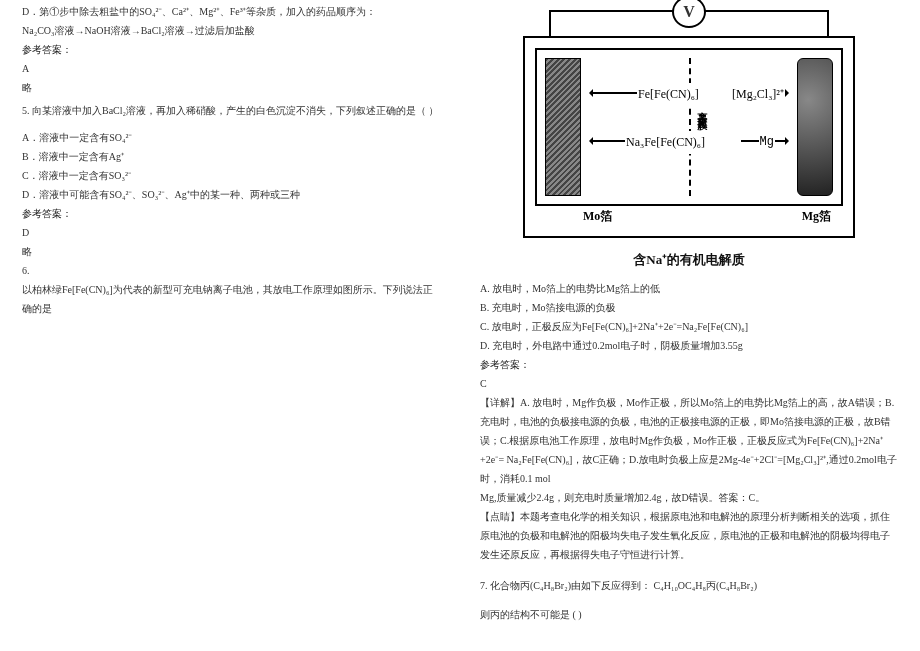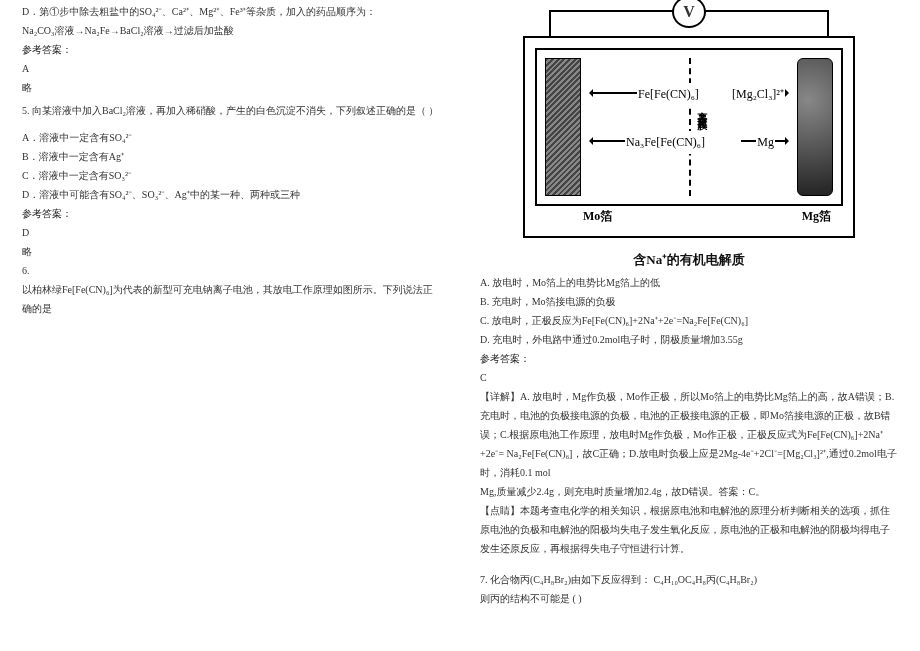--- a/index.html
+++ b/index.html
@@ -132,7 +132,7 @@
 
   <div class="col left">
     <div>D．第①步中除去粗盐中的SO₄²⁻、Ca²⁺、Mg²⁺、Fe³⁺等杂质，加入的药品顺序为：</div>
-    <div>Na₂CO₃溶液→Na₂Fe→BaCl₂溶液→过滤后加盐酸</div>
+    <div>Na₂CO₃溶液→NaOH溶液→BaCl₂溶液→过滤后加盐酸</div>
     <div class="bold">参考答案：</div>
     <div>A</div>
     <div>略</div>

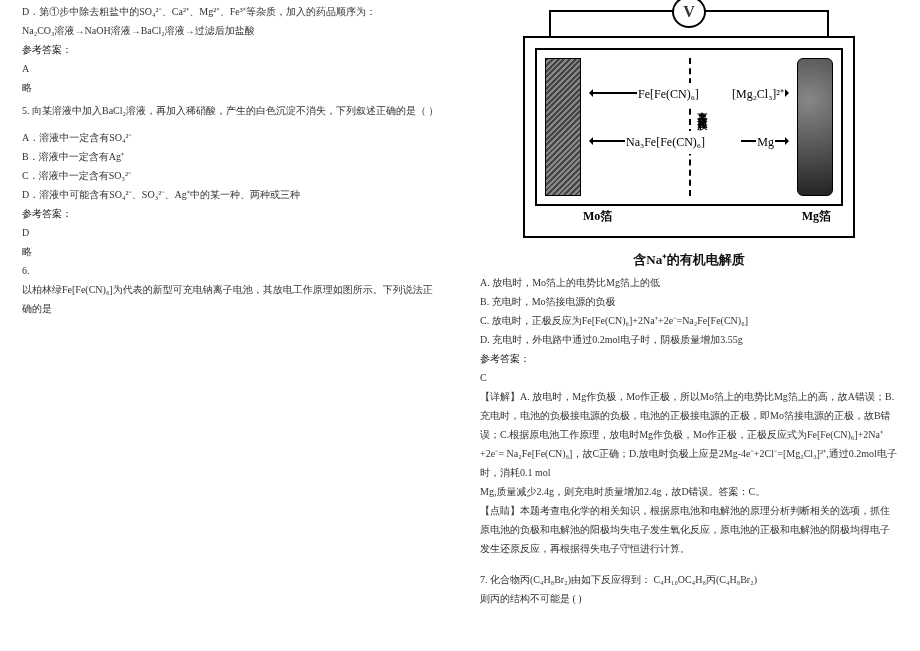--- a/index.html
+++ b/index.html
@@ -174,7 +174,7 @@
           <div class="fig-label" style="top:33px; left:100px;">Fe[Fe(CN)₆]</div>
           <div class="fig-label" style="top:33px; right:56px;">[Mg₂Cl₃]²⁺</div>
           <div class="fig-label" style="top:81px; left:88px;">Na₃Fe[Fe(CN)₆]</div>
-          <div class="fig-label" style="top:81px; right:66px;">Mg</div>
+          <div class="fig-label" style="top:81px; right:66px;font-family:Liberation Mono, monospace;">Mg</div>
         </div>
         <div class="foil-label foil-left">Mo箔</div>
         <div class="foil-label foil-right">Mg箔</div>

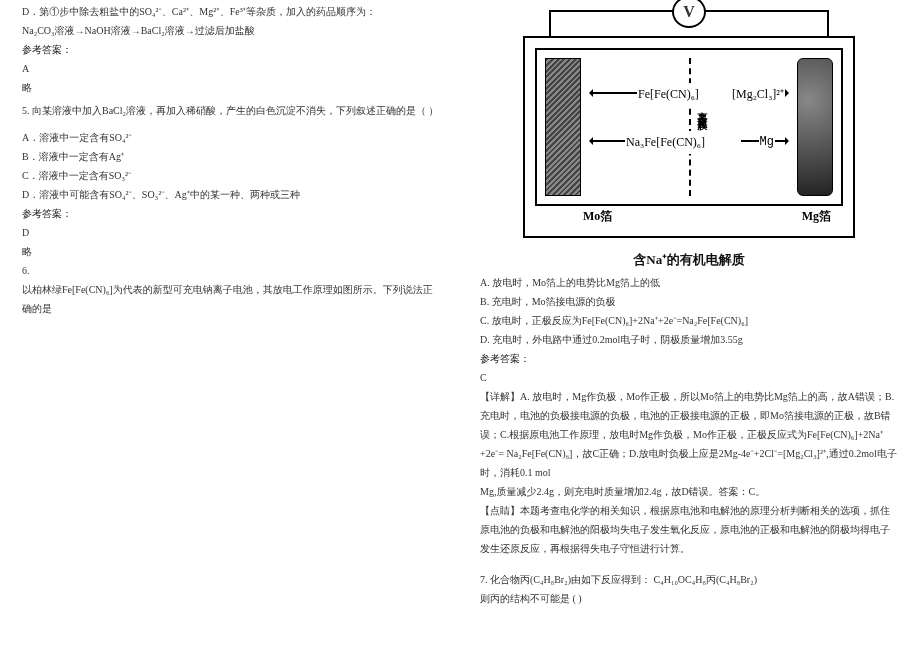--- a/index.html
+++ b/index.html
@@ -123,6 +123,7 @@
   .electrolyte {
     text-align: center;
     font-size: 13px; font-weight: 700; color: #111;
+    margin-bottom: 6px;
   }
 </style>
 </head>

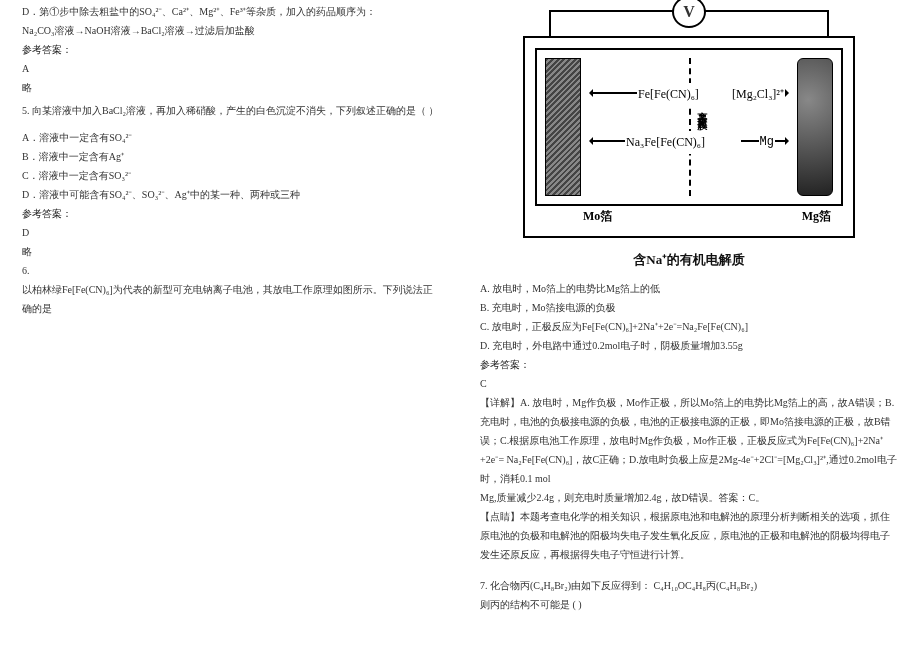--- a/index.html
+++ b/index.html
@@ -197,7 +197,7 @@
     </div>
 
     <div style="margin-top:12px;">7. 化合物丙(C₄H₈Br₂)由如下反应得到：  C₄H₁₀OC₄H₈丙(C₄H₈Br₂)</div>
-    <div style="">则丙的结构不可能是         (      )</div>
+    <div style="margin-top:10px;">则丙的结构不可能是         (      )</div>
   </div>
 </div>
 

